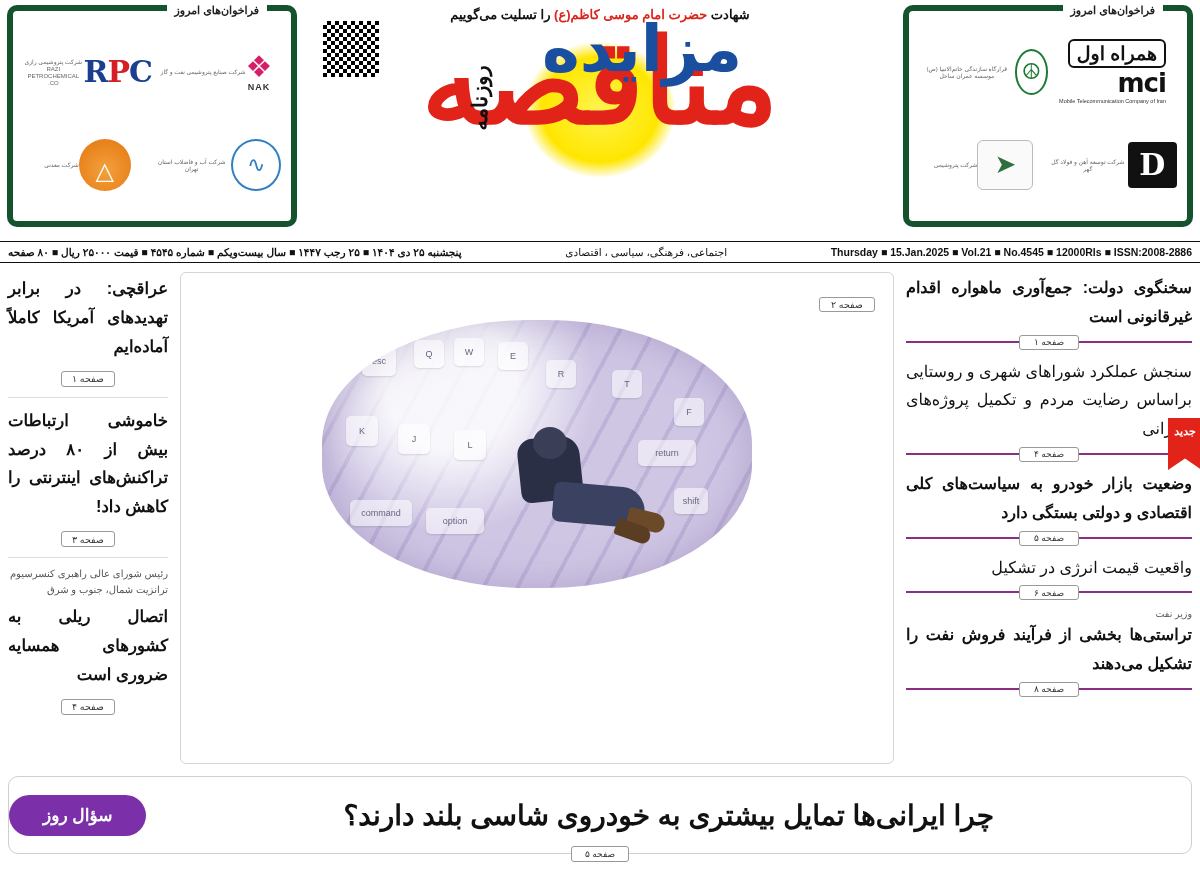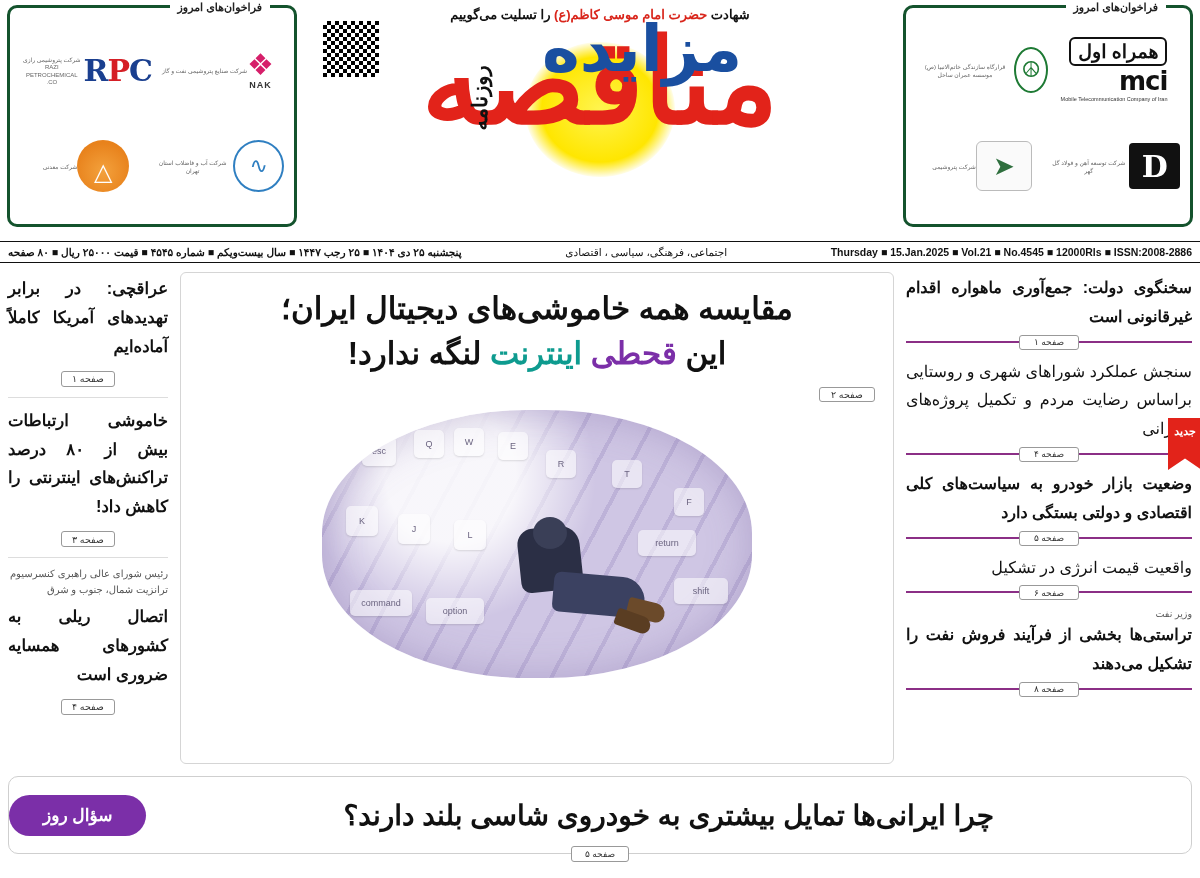--- a/index.html
+++ b/index.html
@@ -26,7 +26,7 @@
     width: 290px;
     height: 222px;
     margin: 5px;
-    border: 3px solid #14532d;
+    border: 6px solid #14532d;
     border-radius: 10px;
     position: relative;
     background: #fff;

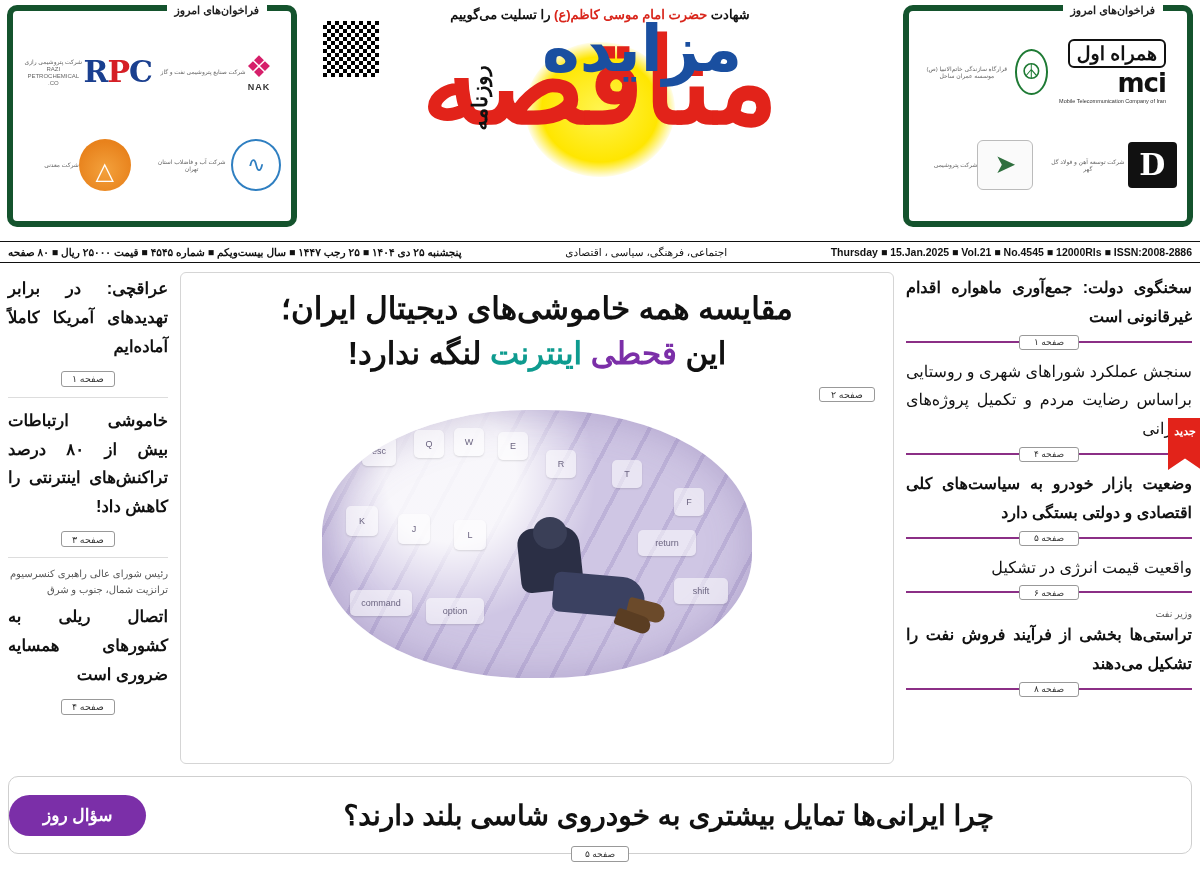--- a/index.html
+++ b/index.html
@@ -545,15 +545,6 @@
 
     <div class="col-center">
       <div class="center-box">
-        <div class="lead-head">
-          <div>مقایسه همه خاموشی‌های دیجیتال ایران؛</div>
-          <div>
-            <span>این</span>
-            <span class="purple">قحطی</span>
-            <span class="teal">اینترنت</span>
-            <span>لنگه ندارد!</span>
-          </div>
-        </div>
         <div class="lead-tag">صفحه ۲</div>
 
         <div class="photo">

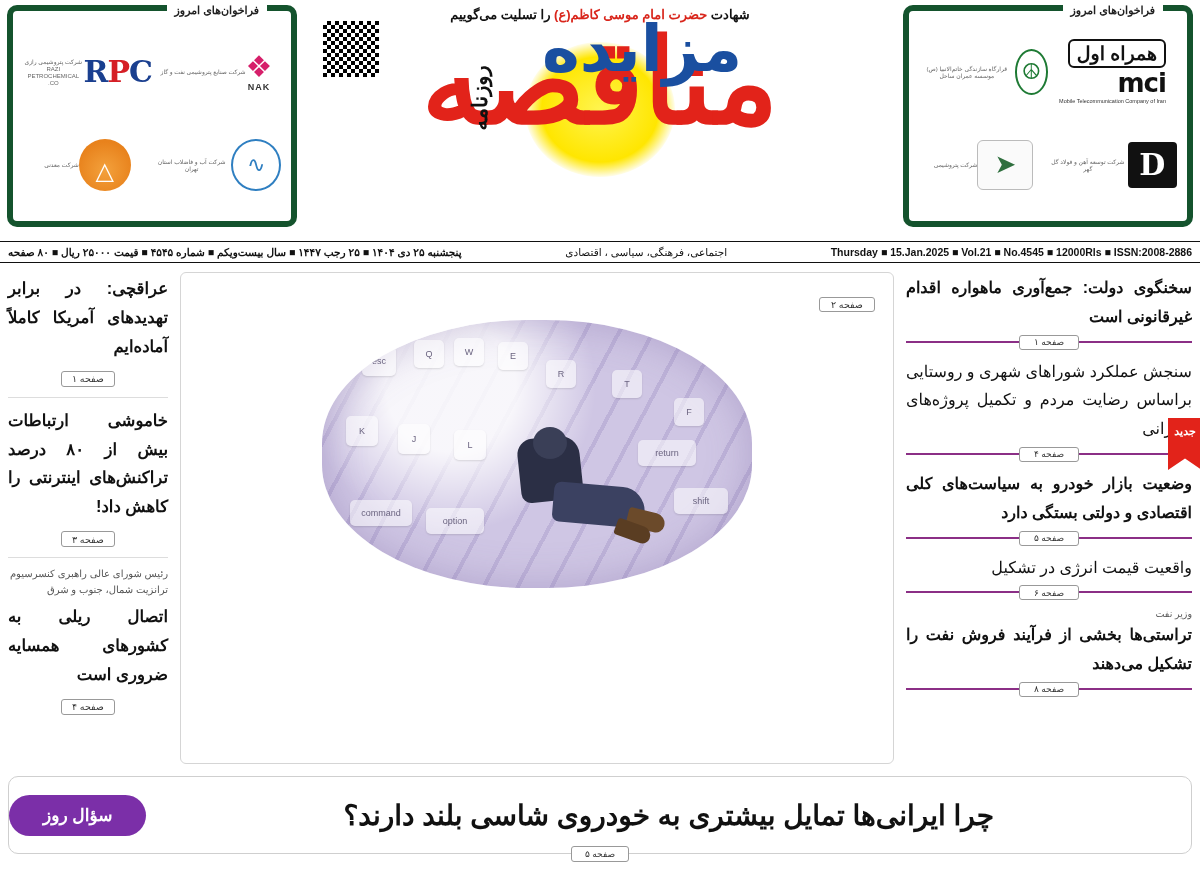--- a/index.html
+++ b/index.html
@@ -561,7 +561,7 @@
           <div class="keycap" style="left:28px;  top:180px; width:62px; height:26px;">command</div>
           <div class="keycap" style="left:104px; top:188px; width:58px; height:26px;">option</div>
           <div class="keycap" style="left:316px; top:120px; width:58px; height:26px;">return</div>
-          <div class="keycap" style="left:352px; top:168px; width:54px; height:26px;">shift</div>
+          <div class="keycap" style="left:352px; top:168px; width:34px; height:26px;">shift</div>
 
           <div class="person">
             <div class="torso"></div>

